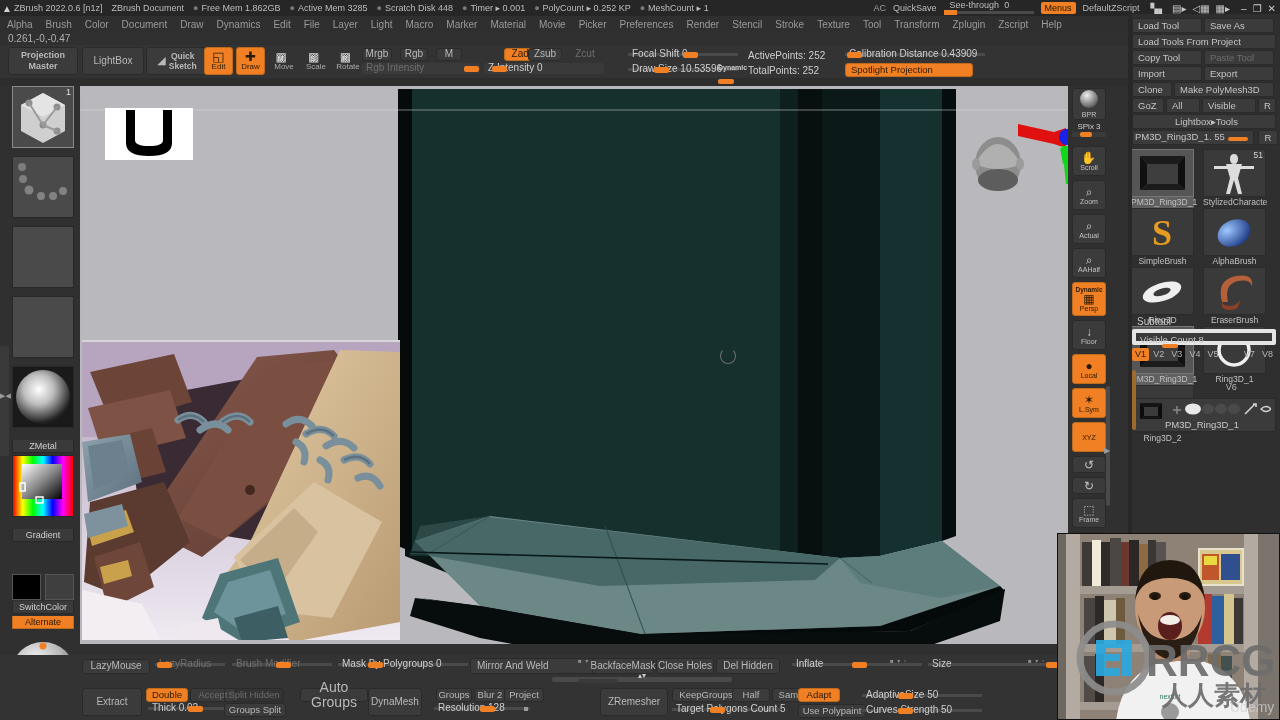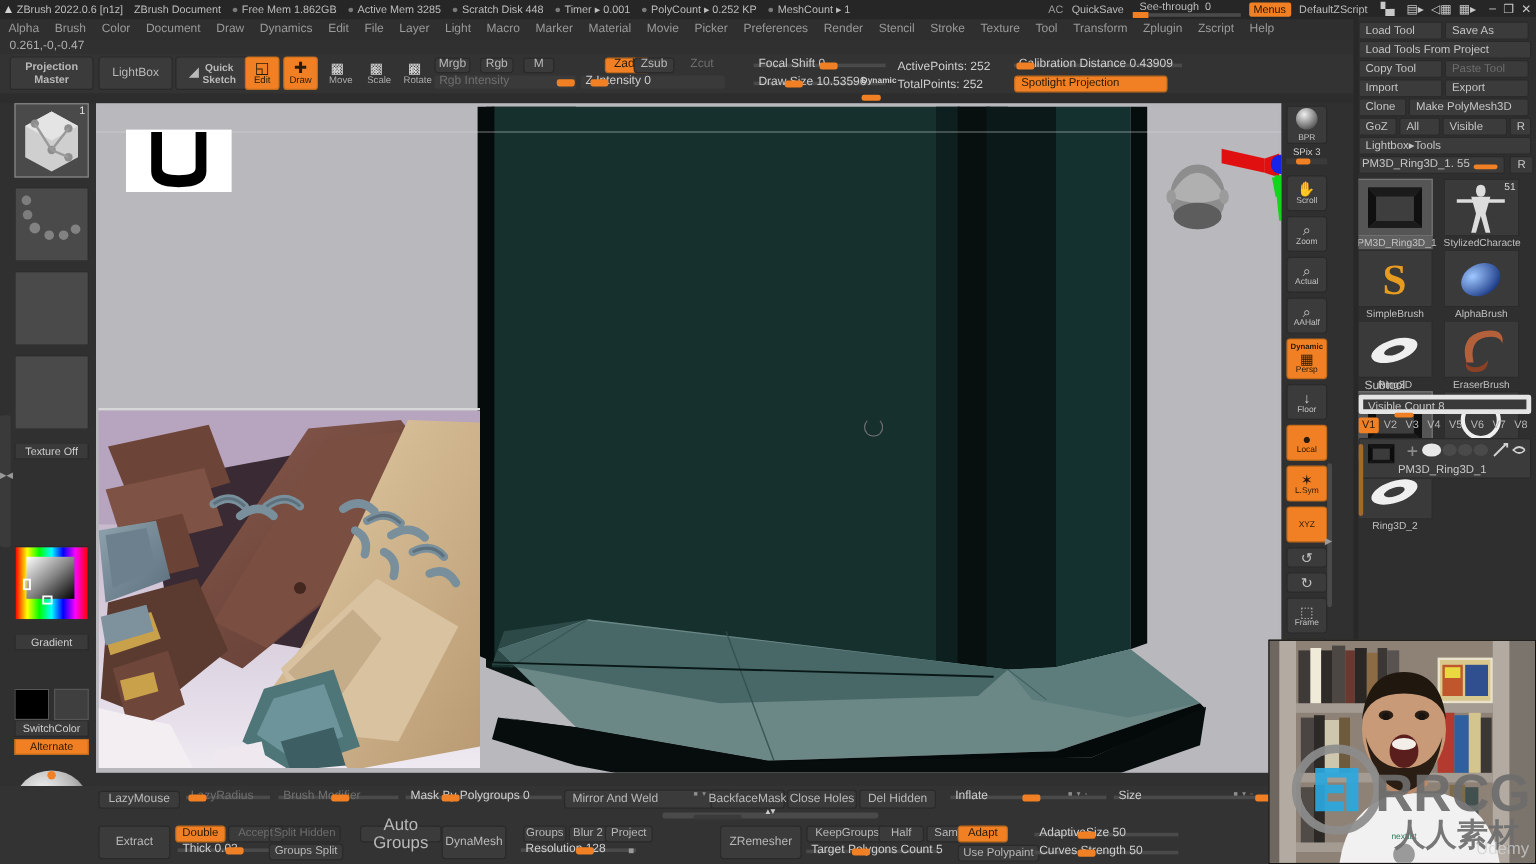--- a/index.html
+++ b/index.html
@@ -558,7 +558,7 @@
         <div class="rcell" style="width: 54px;">Visible</div>
         <div class="rcell" style="width: 18px;">R</div>
       </div>
-      <div class="rrow" style="top: 100px;">
+      <div class="rrow" style="top: 100px; text-align: center;">
         <div class="rcell" style="width: 144px;">Lightbox▸Tools</div>
       </div>
       <div style="position: absolute; left: 4px; top: 116px; width: 144px; height: 15px;">

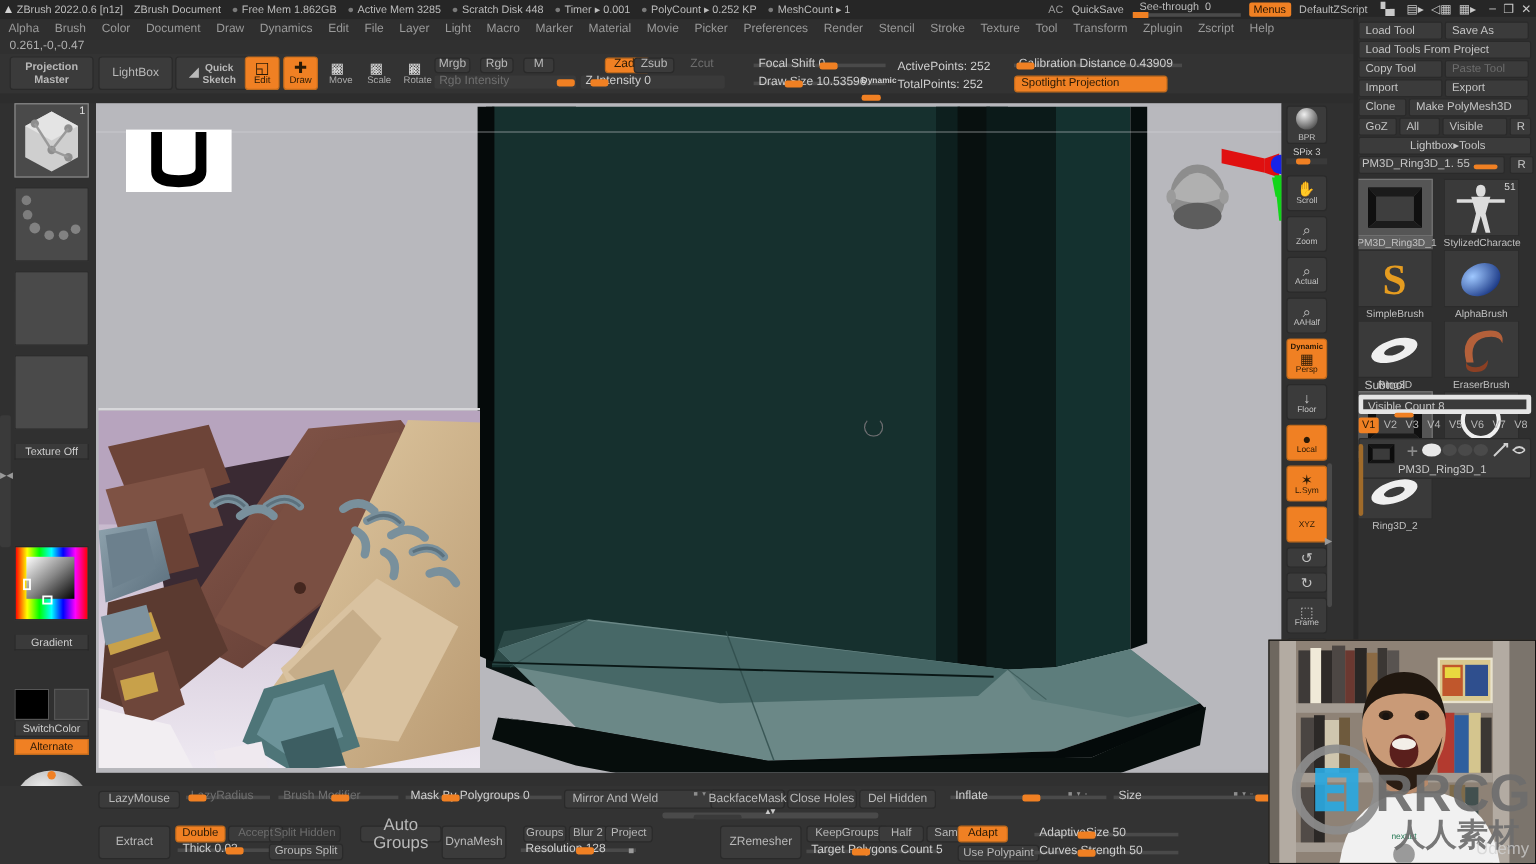--- a/index.html
+++ b/index.html
@@ -654,7 +654,7 @@
           <div style="flex: 1 1 0%; text-align: center; font-size: 9px; height: 13px; line-height: 13px; border-radius: 2px; color: rgb(182, 182, 182);">V3</div>
           <div style="flex: 1 1 0%; text-align: center; font-size: 9px; height: 13px; line-height: 13px; border-radius: 2px; color: rgb(182, 182, 182);">V4</div>
           <div style="flex: 1 1 0%; text-align: center; font-size: 9px; height: 13px; line-height: 13px; border-radius: 2px; color: rgb(182, 182, 182);">V5</div>
-          <div style="flex: 1 1 0%; text-align: center; font-size: 9px; height: 13px; line-height: 13px; border-radius: 2px; color: rgb(182, 182, 182);">V6</div>
+          <div style="flex: 1 1 0%; text-align: center; font-size: 9px; height: 13px; line-height: 13px; border-radius: 2px; color: rgb(182, 182, 182); margin-top: 33px;">V6</div>
           <div style="flex: 1 1 0%; text-align: center; font-size: 9px; height: 13px; line-height: 13px; border-radius: 2px; color: rgb(182, 182, 182);">V7</div>
           <div style="flex: 1 1 0%; text-align: center; font-size: 9px; height: 13px; line-height: 13px; border-radius: 2px; color: rgb(182, 182, 182);">V8</div>
         </div>

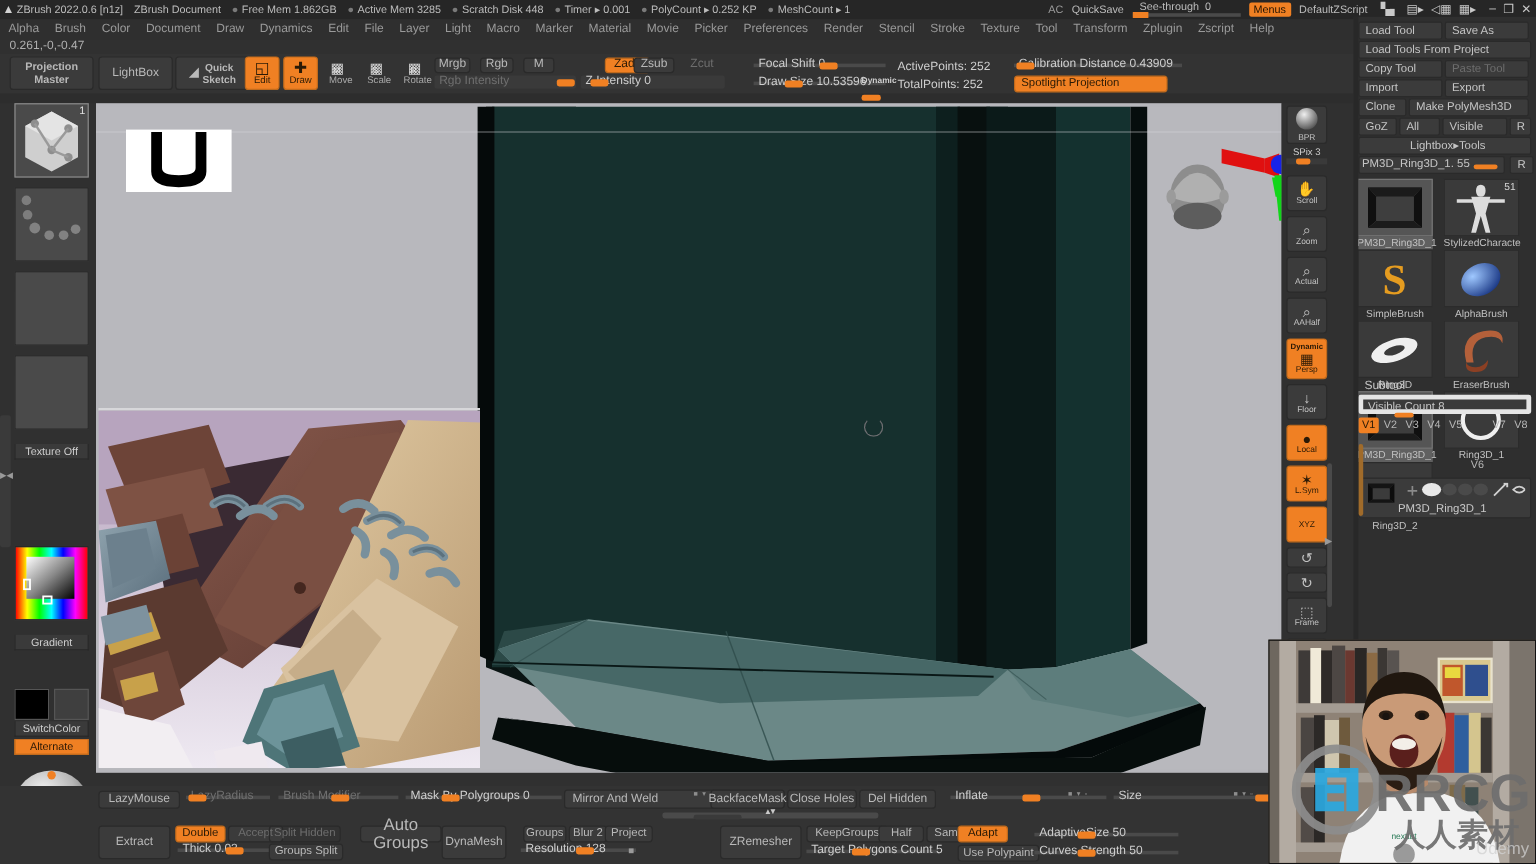--- a/index.html
+++ b/index.html
@@ -268,6 +268,20 @@
             <rect width="60" height="60" fill="#4a4a4a"></rect>
           </svg></div>
         <div class="lcap">Texture Off</div>
+      </div>
+      <div class="lslot" style="top: 280px;">
+        <div class="lthumb"><svg width="60" height="60">
+            <rect width="60" height="60" fill="#1a1a1a"></rect>
+            <defs>
+              <radialGradient id="mg" cx="0.42" cy="0.36" r="0.62">
+                <stop offset="0" stop-color="#ffffff"></stop>
+                <stop offset="0.45" stop-color="#bdbdbd"></stop>
+                <stop offset="1" stop-color="#1f1f1f"></stop>
+              </radialGradient>
+            </defs>
+            <circle cx="30" cy="30" r="27" fill="url(#mg)"></circle>
+          </svg></div>
+        <div class="lcap">ZMetal</div>
       </div>
       <div class="lslot" style="top: 369px;">
         <div class="lthumb" style="height:62px;position:relative"><svg width="60" height="60">

